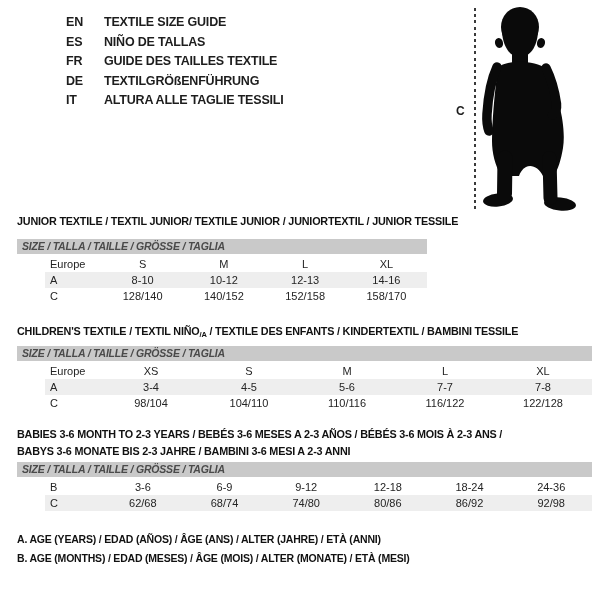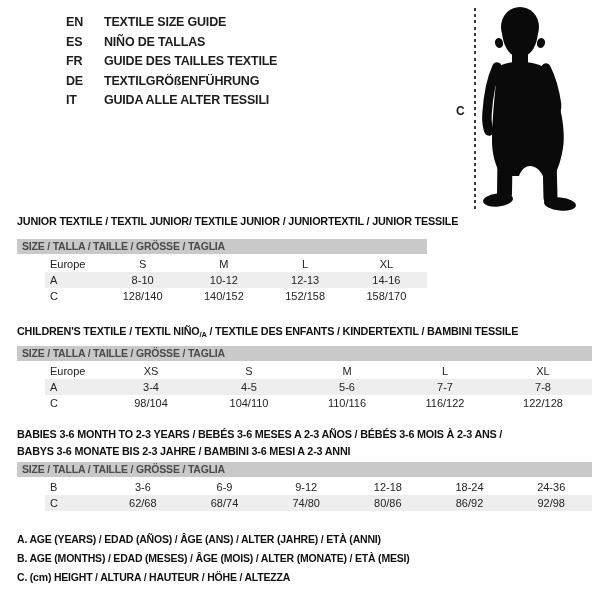--- a/index.html
+++ b/index.html
@@ -64,7 +64,7 @@
   </div>
   <div class="lang-row">
     <span class="lang-code">IT</span>
-    <span class="lang-label">GUIDA ALLE ALTER TESSILI</span>
+    <span class="lang-label">ALTURA ALLE TAGLIE TESSILI</span>
   </div>
 </div>
 

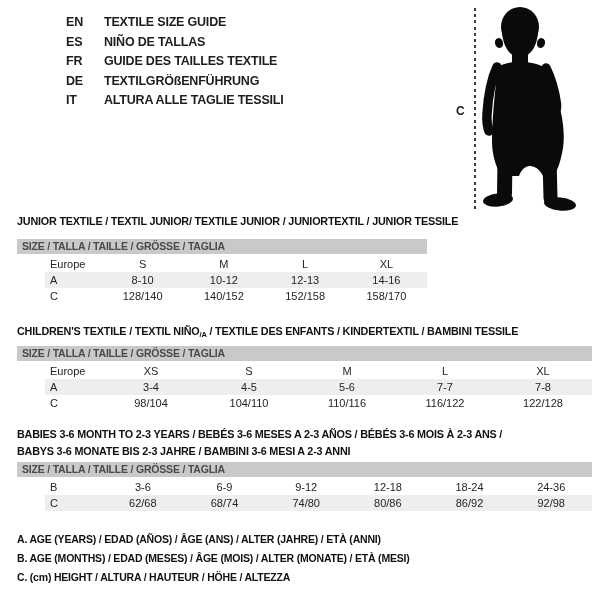--- a/index.html
+++ b/index.html
@@ -34,6 +34,7 @@
     height:15px;line-height:15px;background:#c9c9c9;color:#4a4a4a;
     font-size:10.5px;padding-left:5px;letter-spacing:-0.2px;margin-bottom:2px;
     font-weight:bold;
+    font-style:italic;
   }
   .t-row{display:flex;height:16px;line-height:16px;font-size:11px;color:#242424;margin-left:28px;}
   .t-row.alt{background:#eeeeee;}

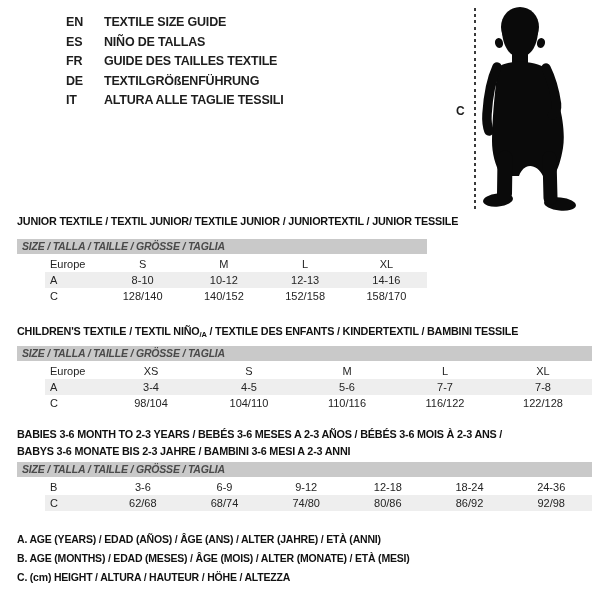--- a/index.html
+++ b/index.html
@@ -178,7 +178,6 @@
 <div class="legend">
   <div>A. AGE (YEARS) / EDAD (AÑOS) / ÂGE (ANS) / ALTER (JAHRE) / ETÀ (ANNI)</div>
   <div>B. AGE (MONTHS) / EDAD (MESES) / ÂGE (MOIS) / ALTER (MONATE) / ETÀ (MESI)</div>
-  <div>C. (cm) HEIGHT / ALTURA / HAUTEUR / HÖHE / ALTEZZA</div>
 </div>
 
 </body></html>

